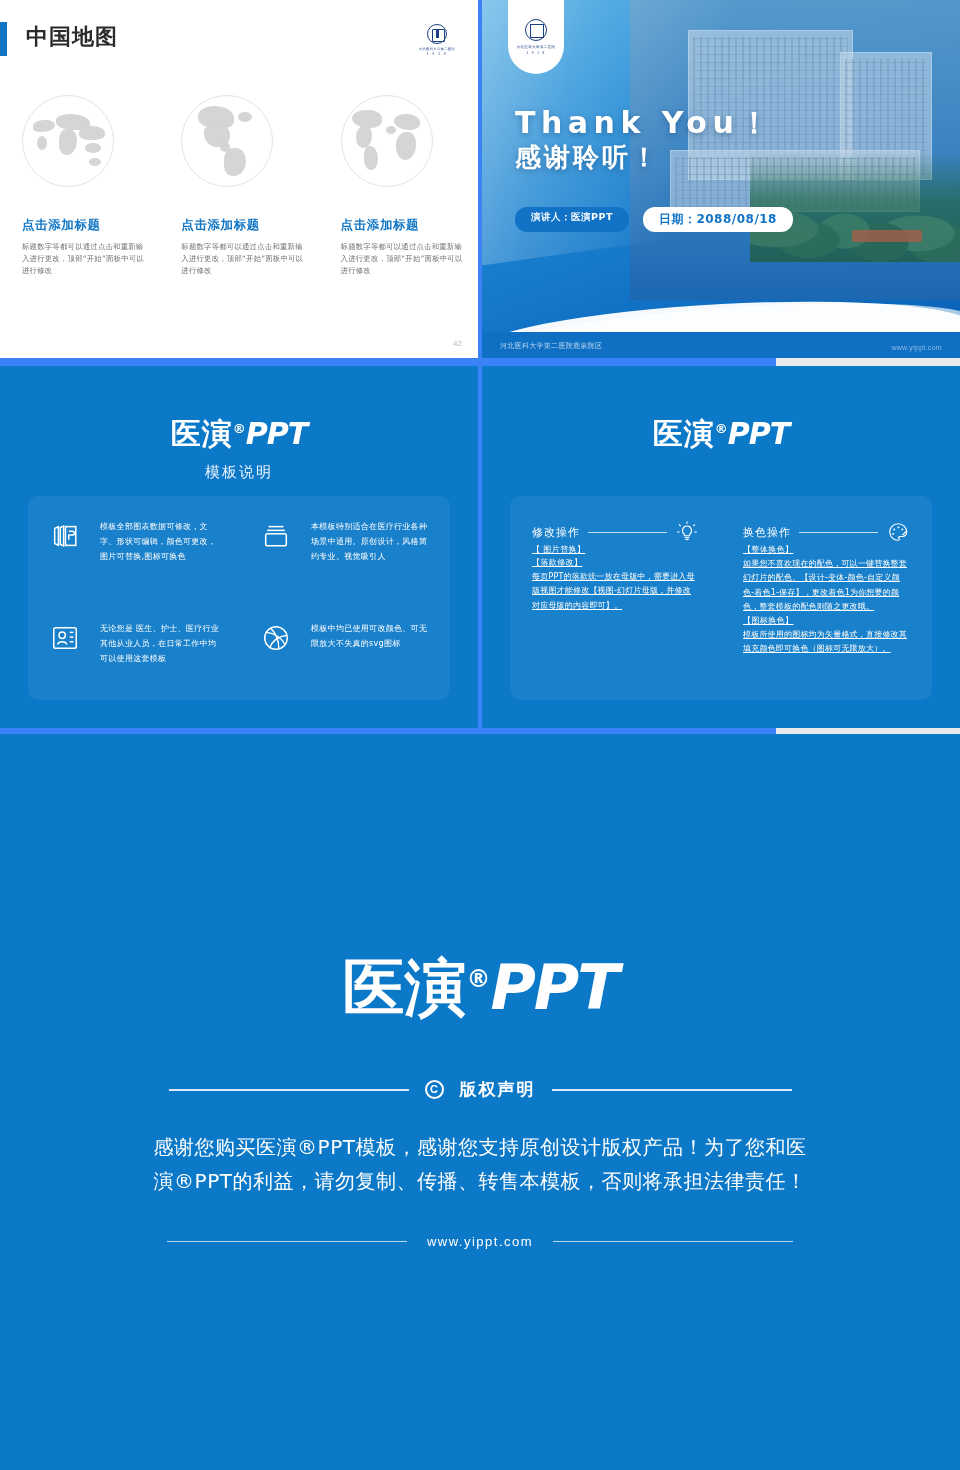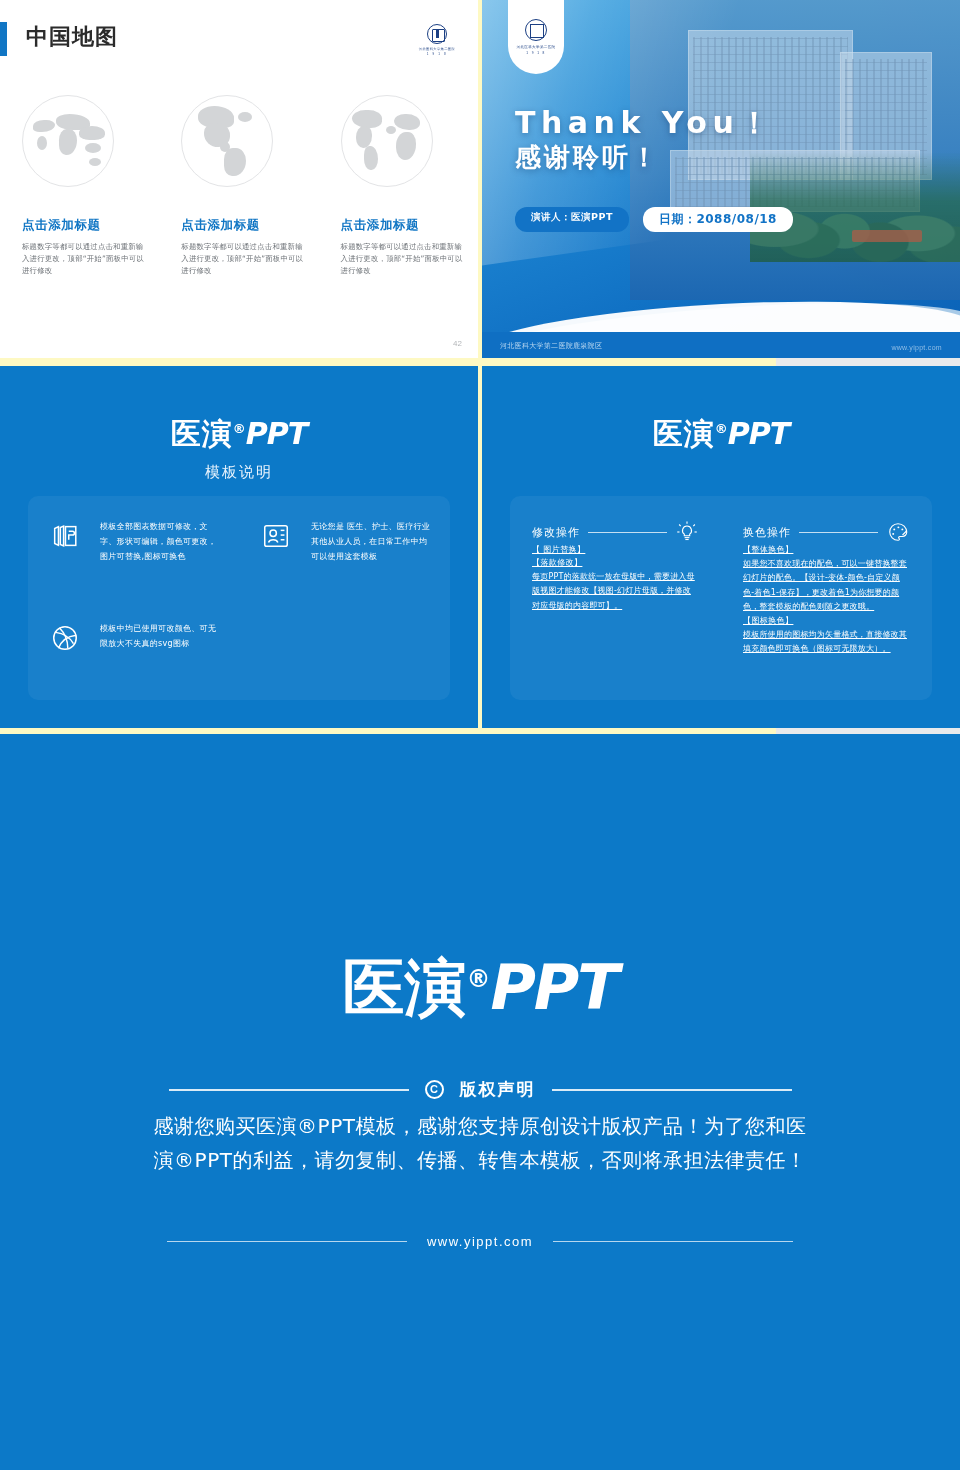--- a/index.html
+++ b/index.html
@@ -10,7 +10,7 @@
     font-family: "Liberation Sans", "DejaVu Sans", sans-serif;
     overflow: hidden;
   }
-  .page { position: relative; width: 776px; height: 1470px; background: #fef9c3; }
+  .page { position: relative; width: 776px; height: 1470px; background: #3b82f6; }
 
   
   .slide { position: absolute; overflow: hidden; }

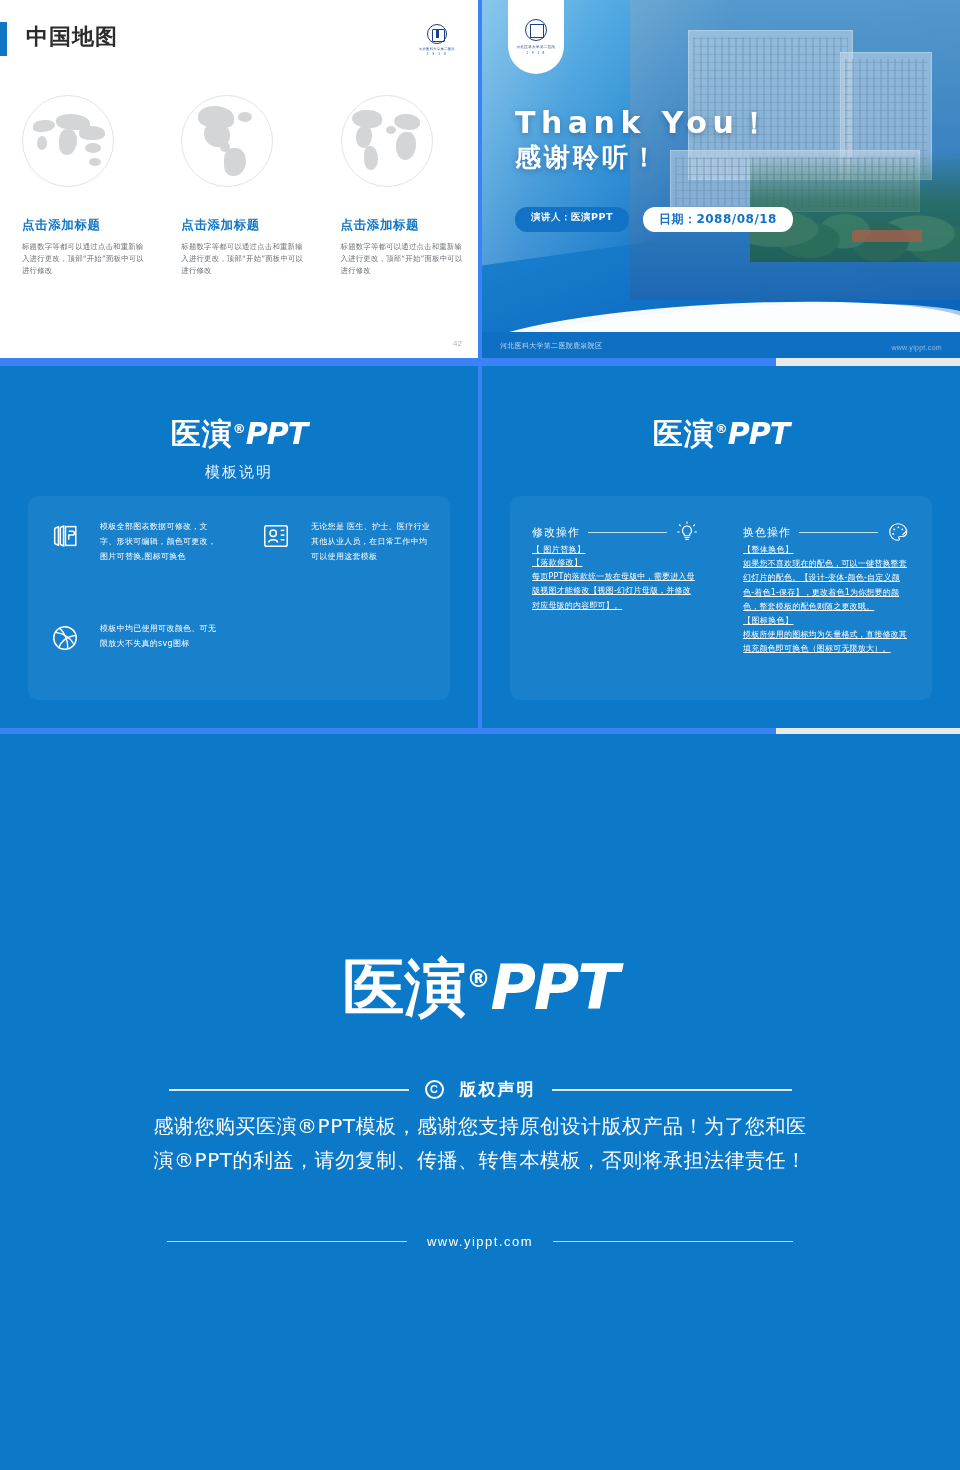--- a/index.html
+++ b/index.html
@@ -418,6 +418,16 @@
           <span class="card-text">模板全部图表数据可修改，文字、形状可编辑，颜色可更改，图片可替换,图标可换色</span>
         </div>
 
+        <div class="info-card">
+          <span class="ico">
+            <svg viewBox="0 0 32 32" fill="none" stroke="#ffffff" stroke-width="1.6">
+              <line x1="8" y1="6" x2="24" y2="6"></line>
+              <line x1="6.5" y1="10" x2="25.5" y2="10"></line>
+              <rect x="5" y="13.5" width="22" height="13" rx="2"></rect>
+            </svg>
+          </span>
+          <span class="card-text">本模板特别适合在医疗行业各种场景中通用。原创设计，风格简约专业。视觉吸引人</span>
+        </div>
 
         <div class="info-card">
           <span class="ico">

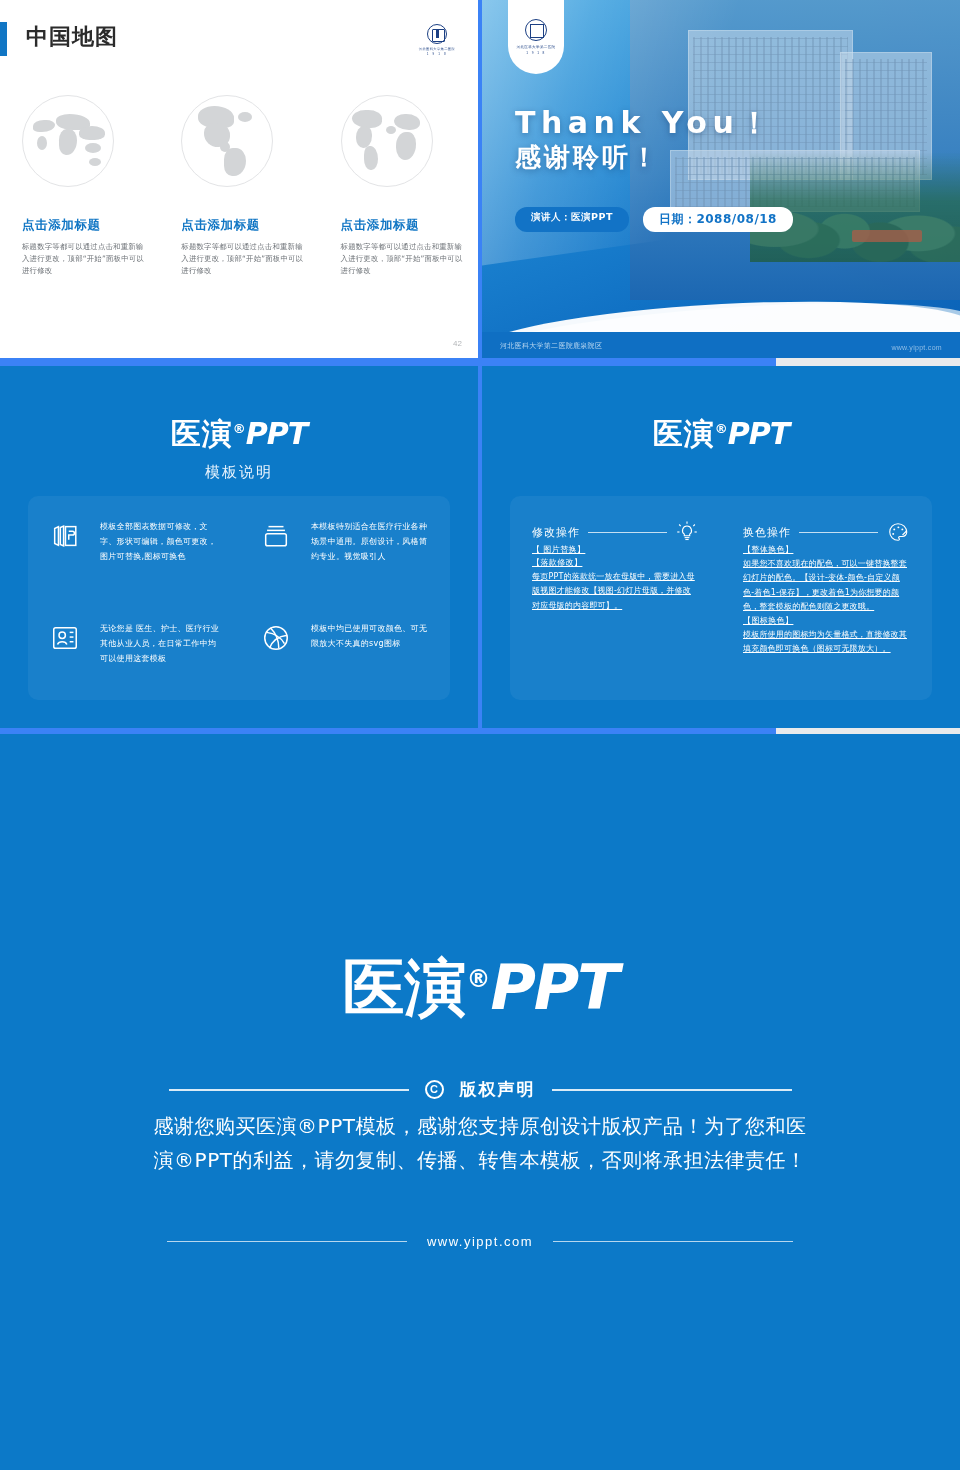--- a/index.html
+++ b/index.html
@@ -290,7 +290,7 @@
     font-family: "DejaVu Sans", sans-serif;
   }
   #slide-copyright .cr-body {
-    position: absolute; left: 150px; right: 150px; top: 375px;
+    position: absolute; left: 150px; right: 150px; top: 396px;
     text-align: center; font-size: 20px; line-height: 1.72; letter-spacing: .5px;
     font-family: "DejaVu Sans", sans-serif;
   }

